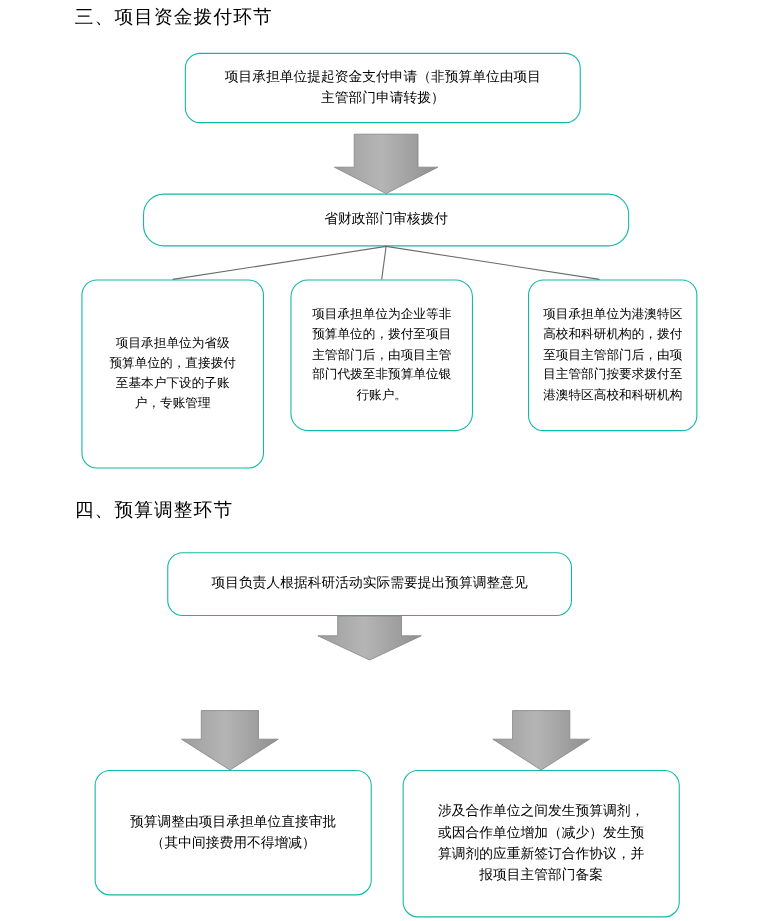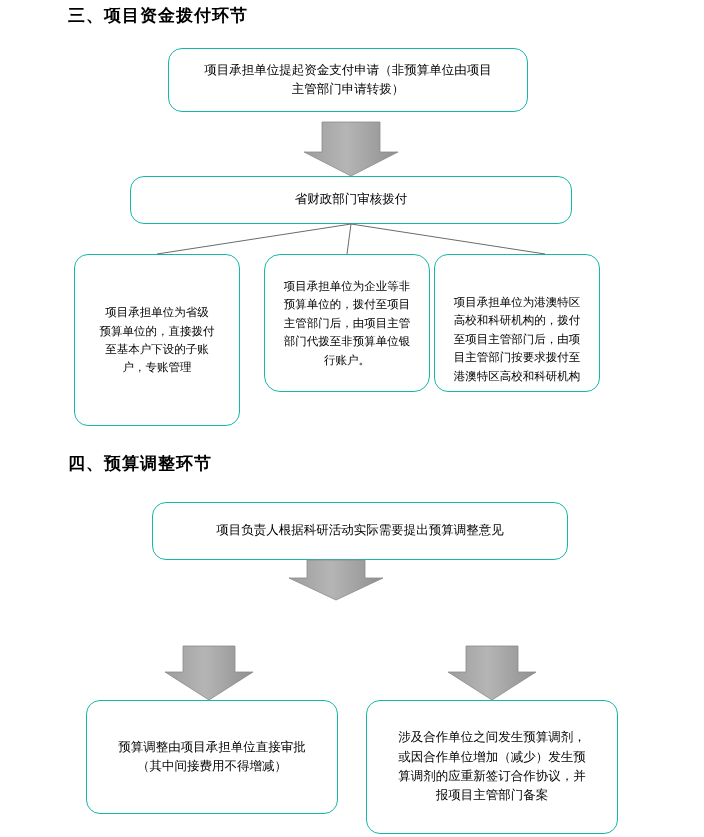--- a/index.html
+++ b/index.html
@@ -23,7 +23,7 @@
   .section-heading {
     position: absolute;
     font-family: "Liberation Sans", "DejaVu Sans", sans-serif;
-    font-weight: bold;
+    font-weight: normal;
     font-size: 17px;
     letter-spacing: 1px;
     color: #000;

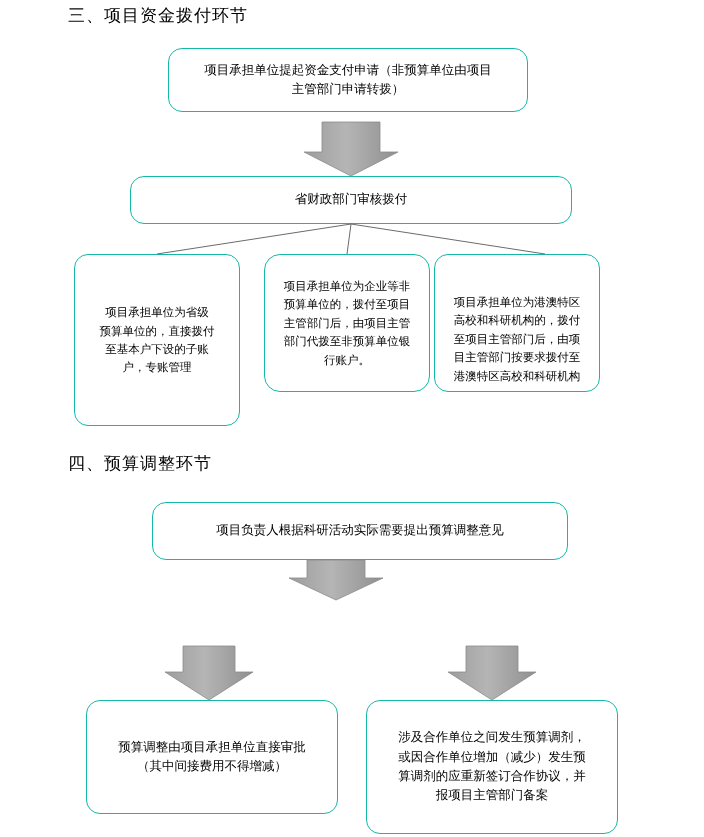--- a/index.html
+++ b/index.html
@@ -75,7 +75,7 @@
 主管部门申请转拨）</span>
   </div>
 
-  <div class="node" style="left:130px; top:176px; width:442px; height:48px;">
+  <div class="node" style="left:130px; top:176px; width:442px; height:48px;border-radius:19px;">
     <span class="txt">省财政部门审核拨付</span>
   </div>
 

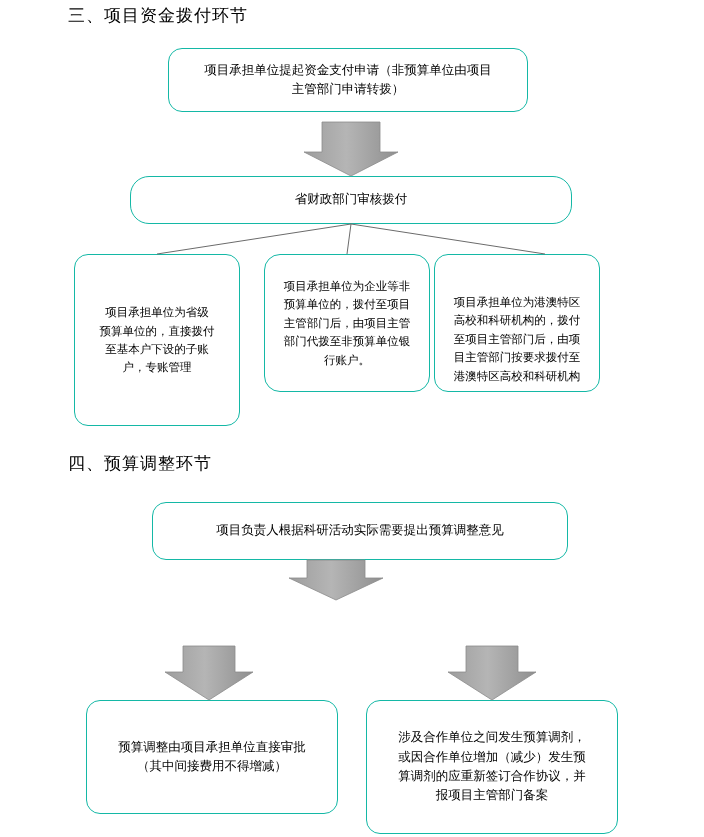--- a/index.html
+++ b/index.html
@@ -94,7 +94,7 @@
 行账户。</span>
   </div>
 
-  <div class="node small" style="left:434px; top:254px; width:166px; height:138px;align-items:flex-end;">
+  <div class="node small" style="left:480px; top:254px; width:154px; height:138px;">
     <span class="txt">项目承担单位为港澳特区
 高校和科研机构的，拨付
 至项目主管部门后，由项

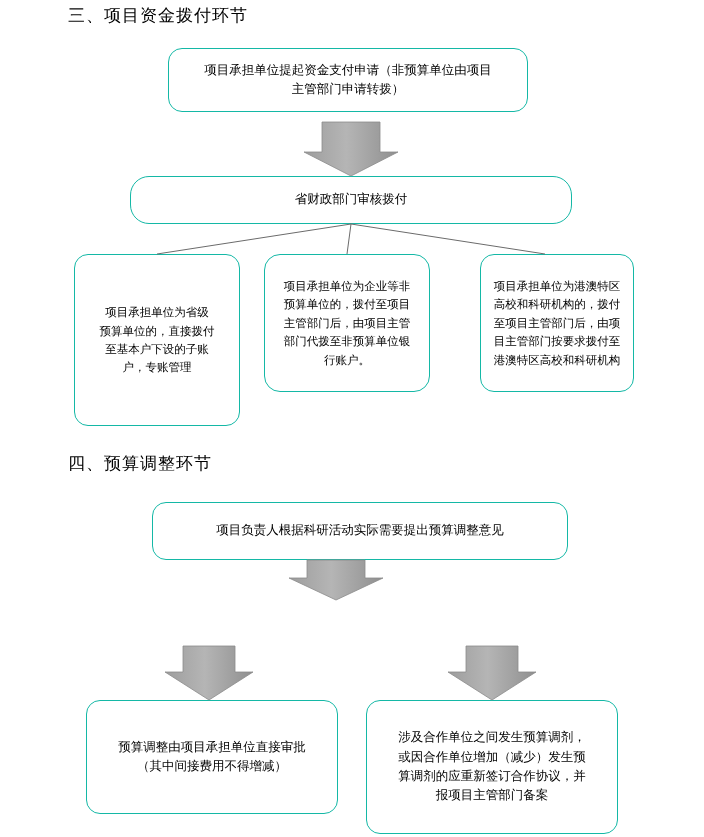--- a/index.html
+++ b/index.html
@@ -104,7 +104,7 @@
 
   <div class="section-heading" style="left:68px; top:452px;">四、预算调整环节</div>
 
-  <div class="node" style="left:152px; top:502px; width:416px; height:58px;">
+  <div class="node" style="left:152px; top:502px; width:368px; height:58px;">
     <span class="txt">项目负责人根据科研活动实际需要提出预算调整意见</span>
   </div>
 

